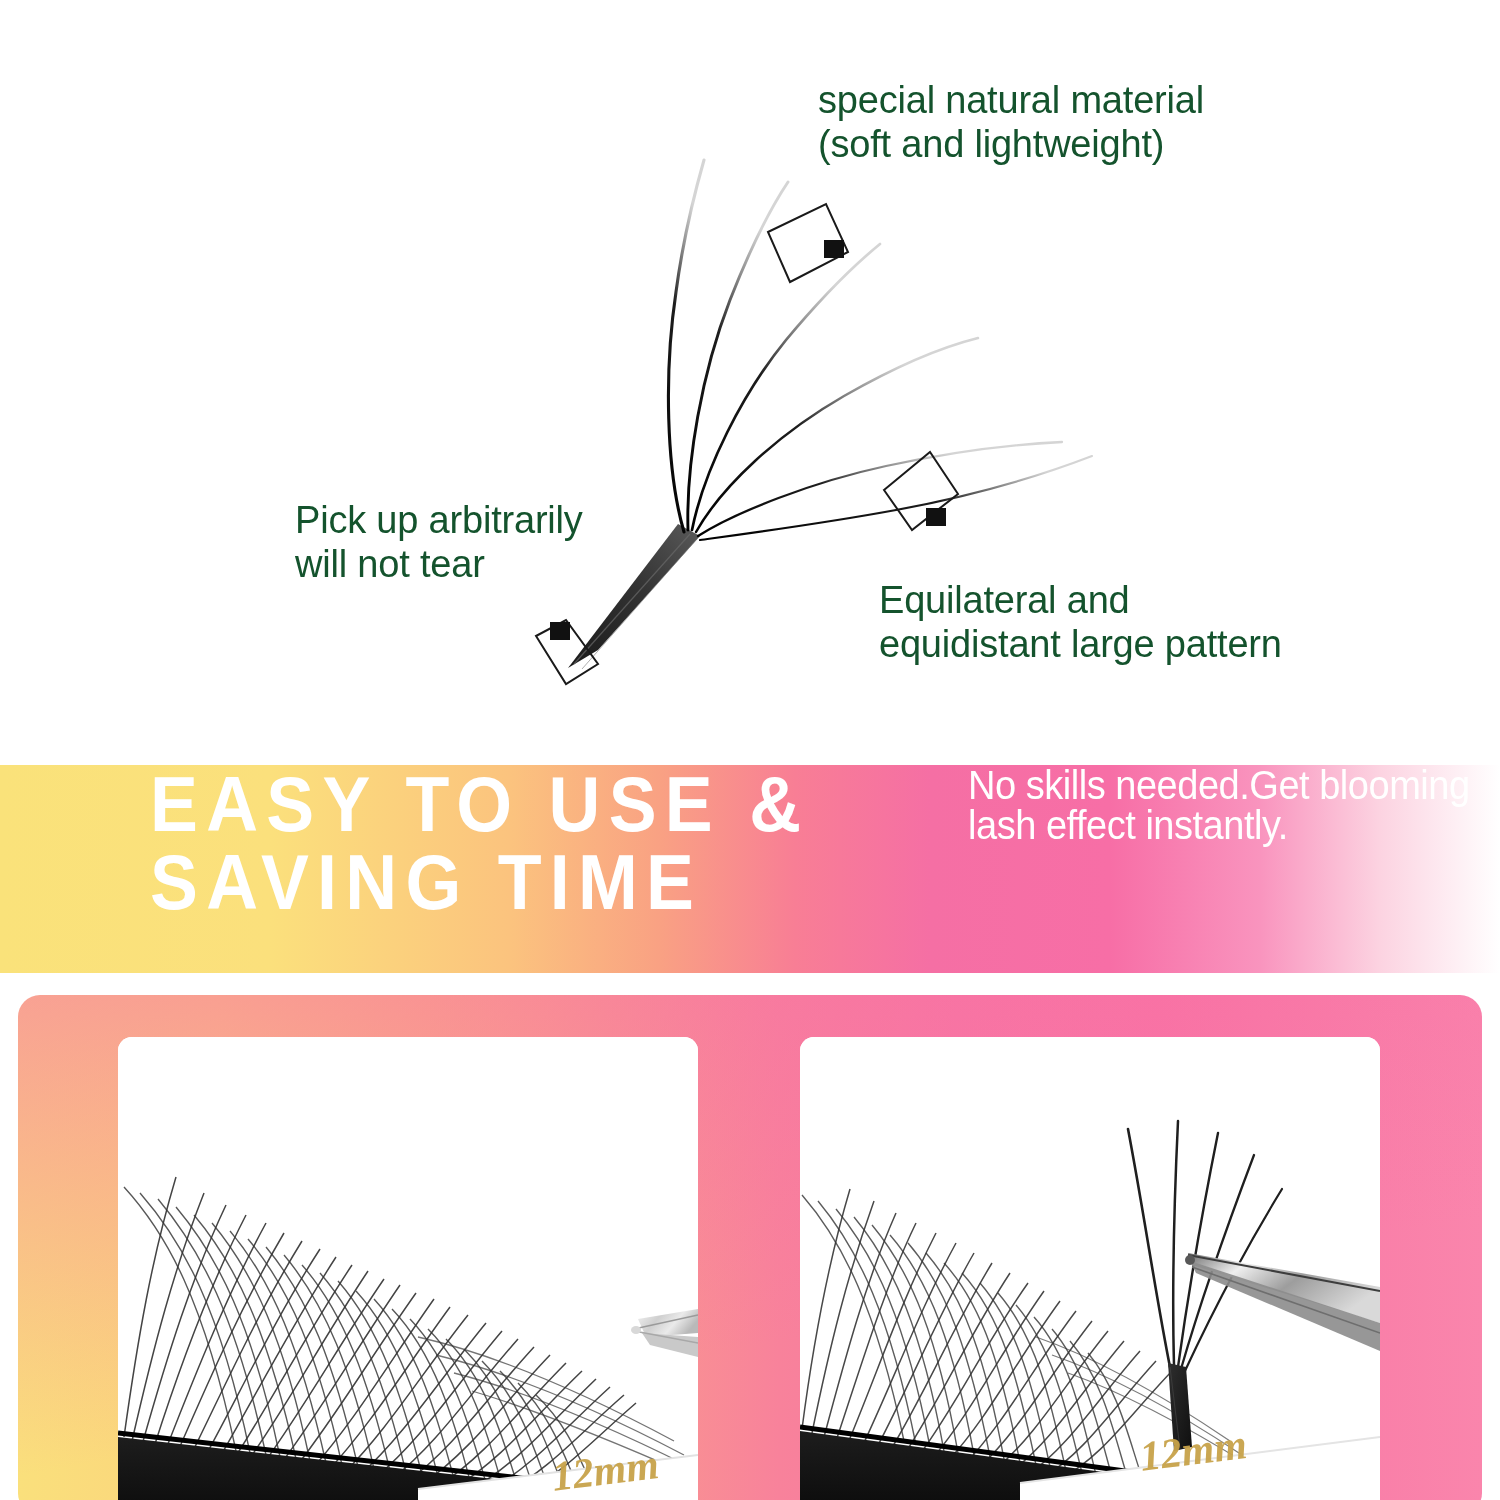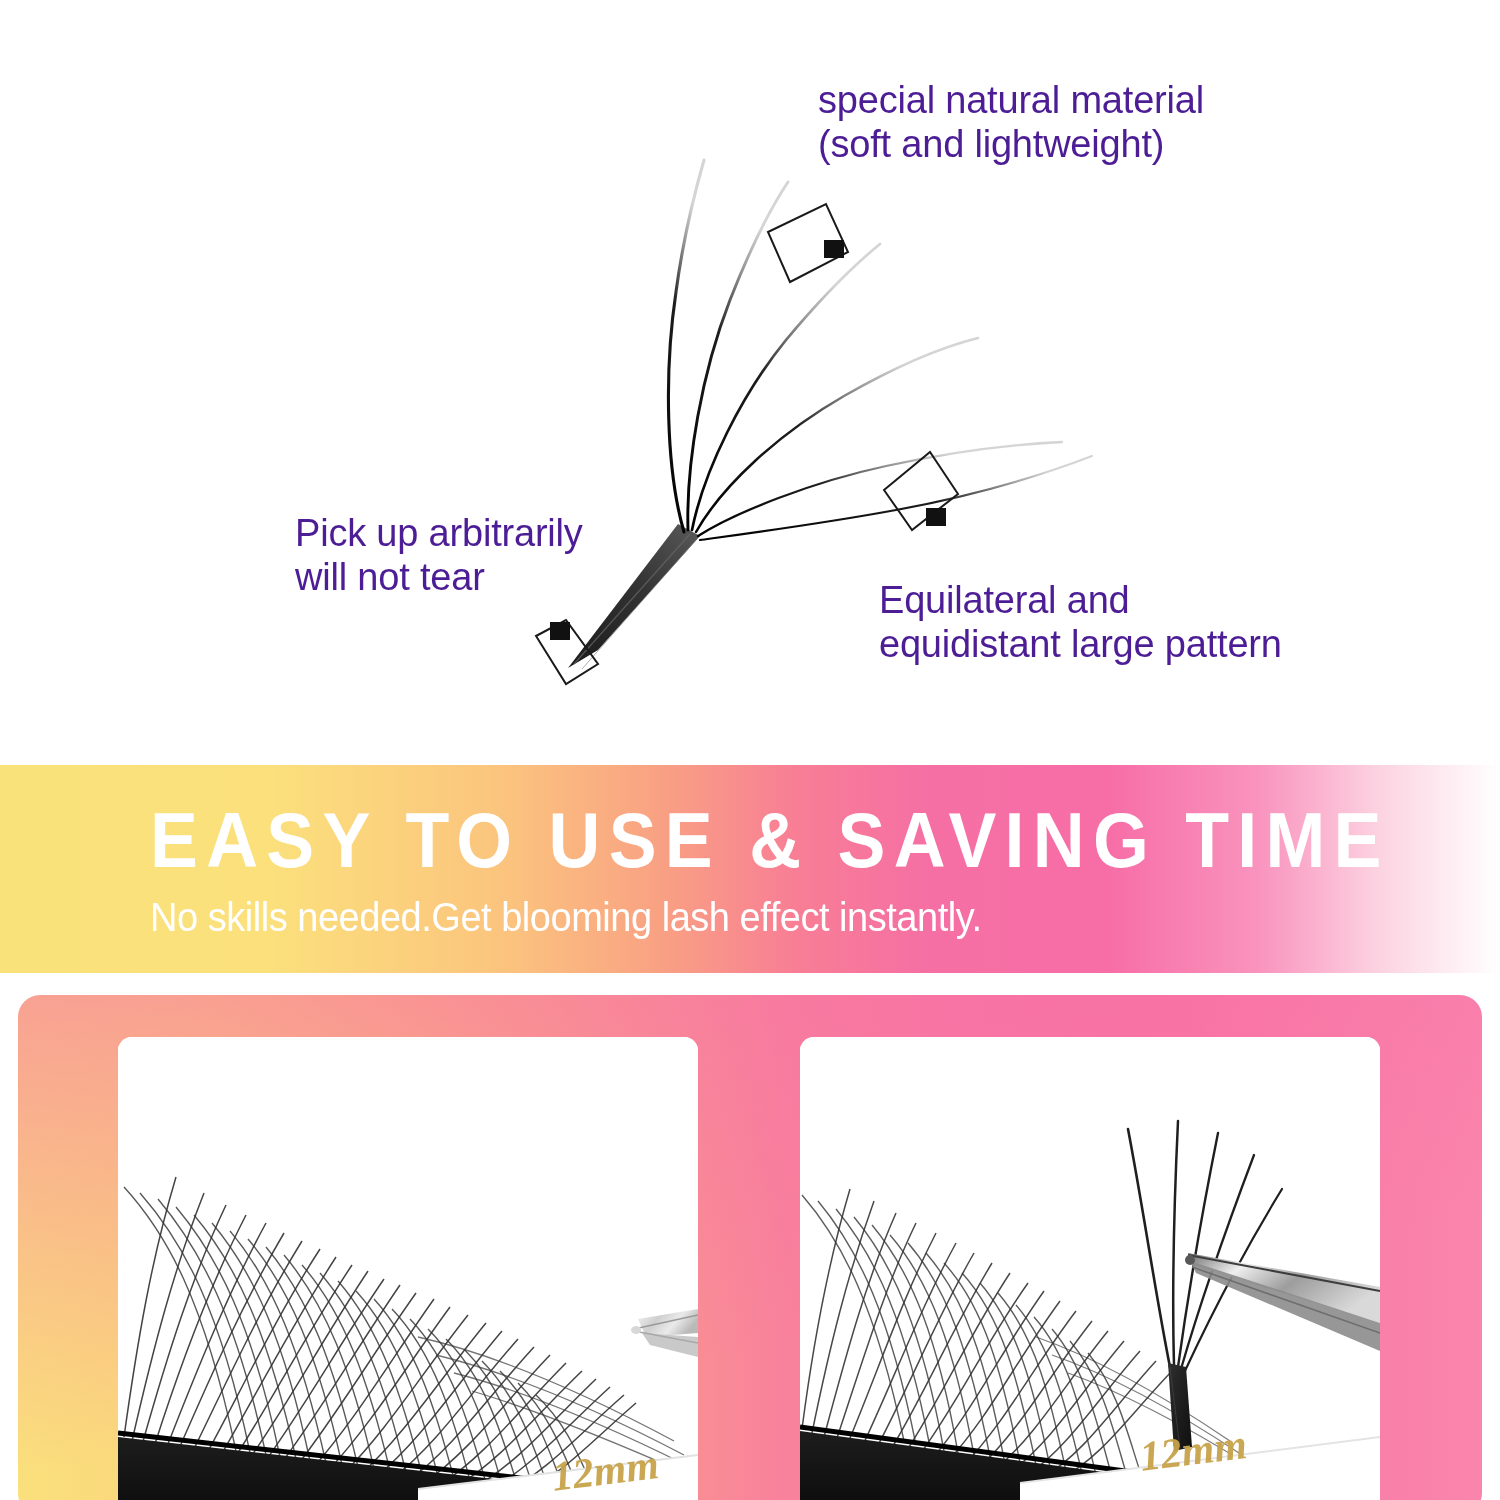--- a/index.html
+++ b/index.html
@@ -18,7 +18,7 @@
 
   .callout{
     position:absolute;
-    color:#4c1d95;
+    color:#14532d;
     font-size:38px;
     line-height:1.16;
     letter-spacing:-0.2px;

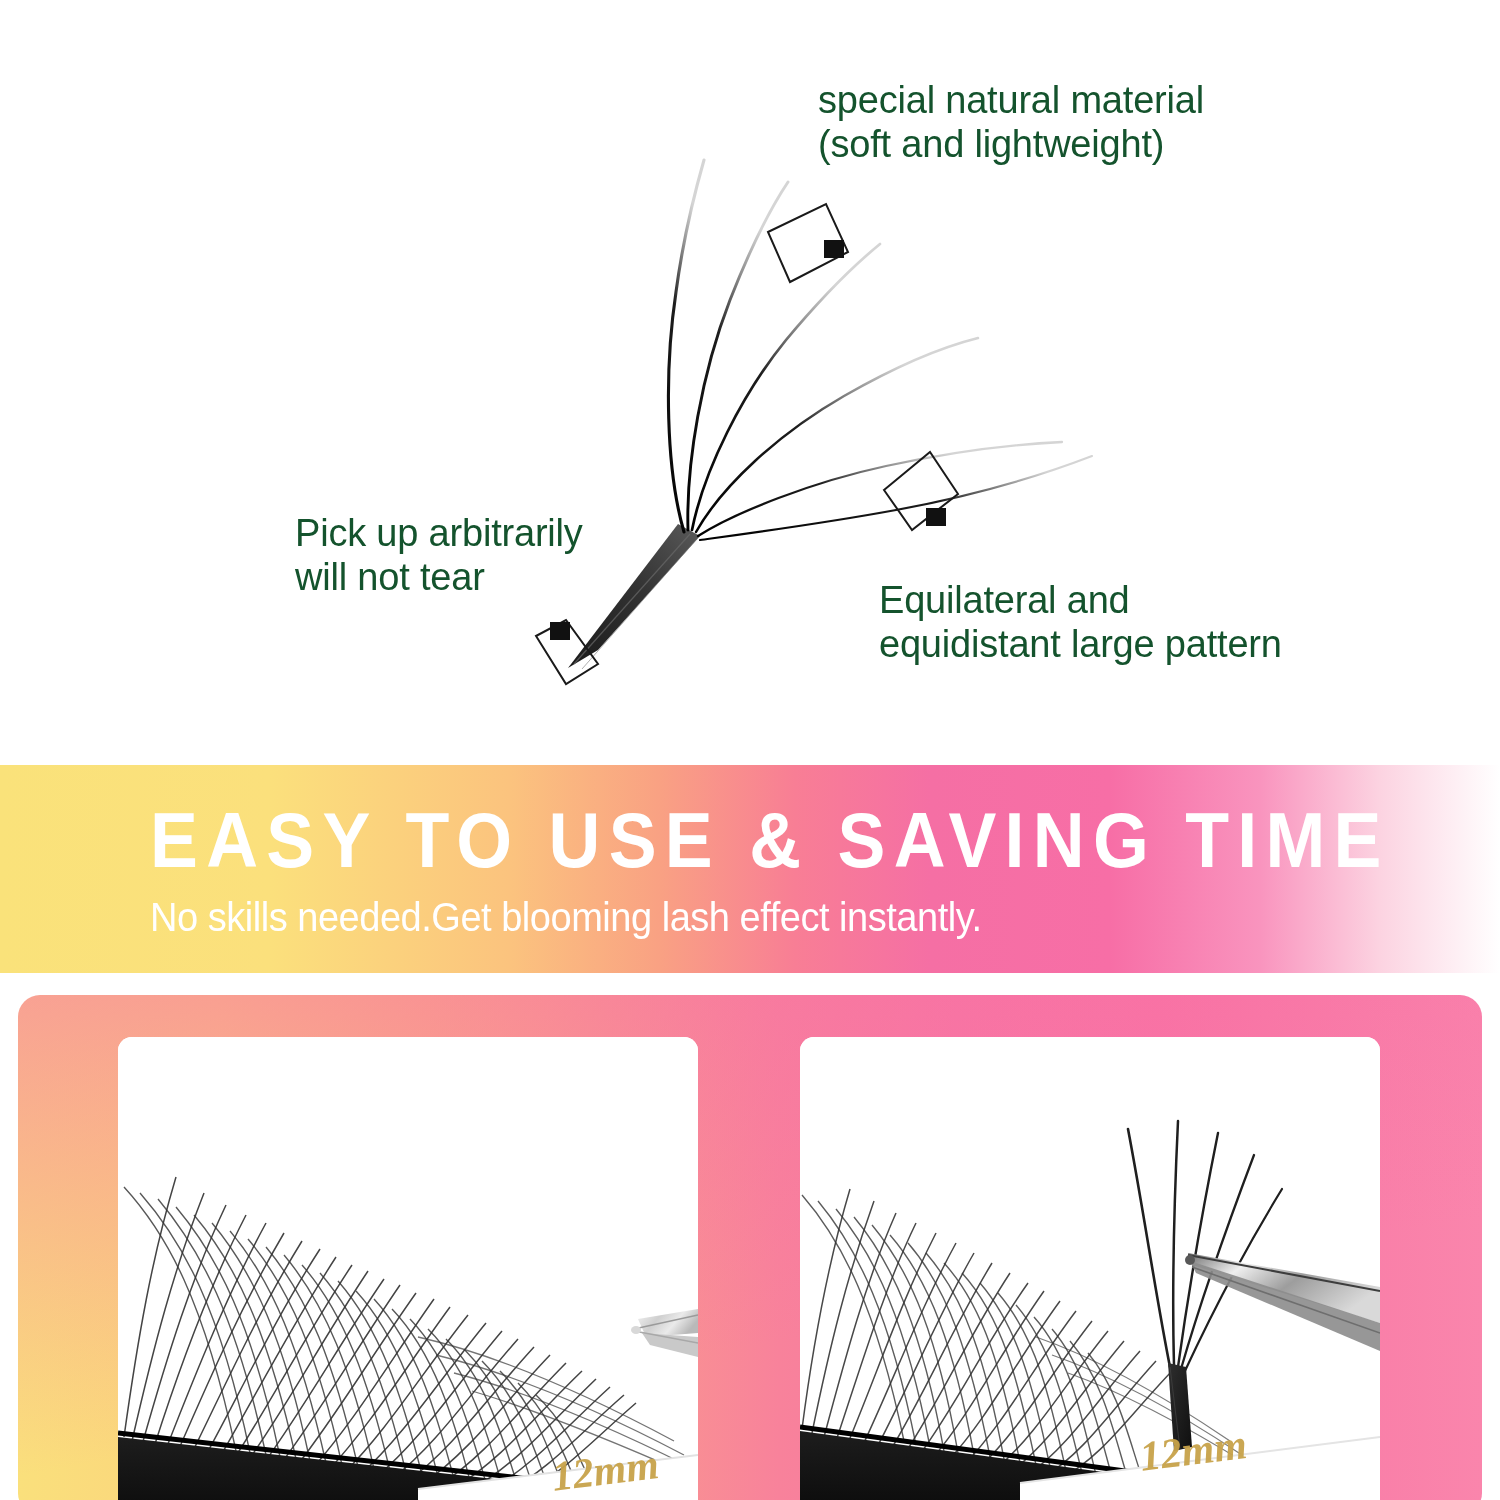--- a/index.html
+++ b/index.html
@@ -26,7 +26,7 @@
     font-family:"Liberation Sans", sans-serif;
   }
   #callout-material{left:818px;top:78px;}
-  #callout-pickup{left:295px;top:511px;}
+  #callout-pickup{left:295px;top:498px;}
   #callout-equilateral{left:860px;top:578px;margin-left:19px;}
 
   

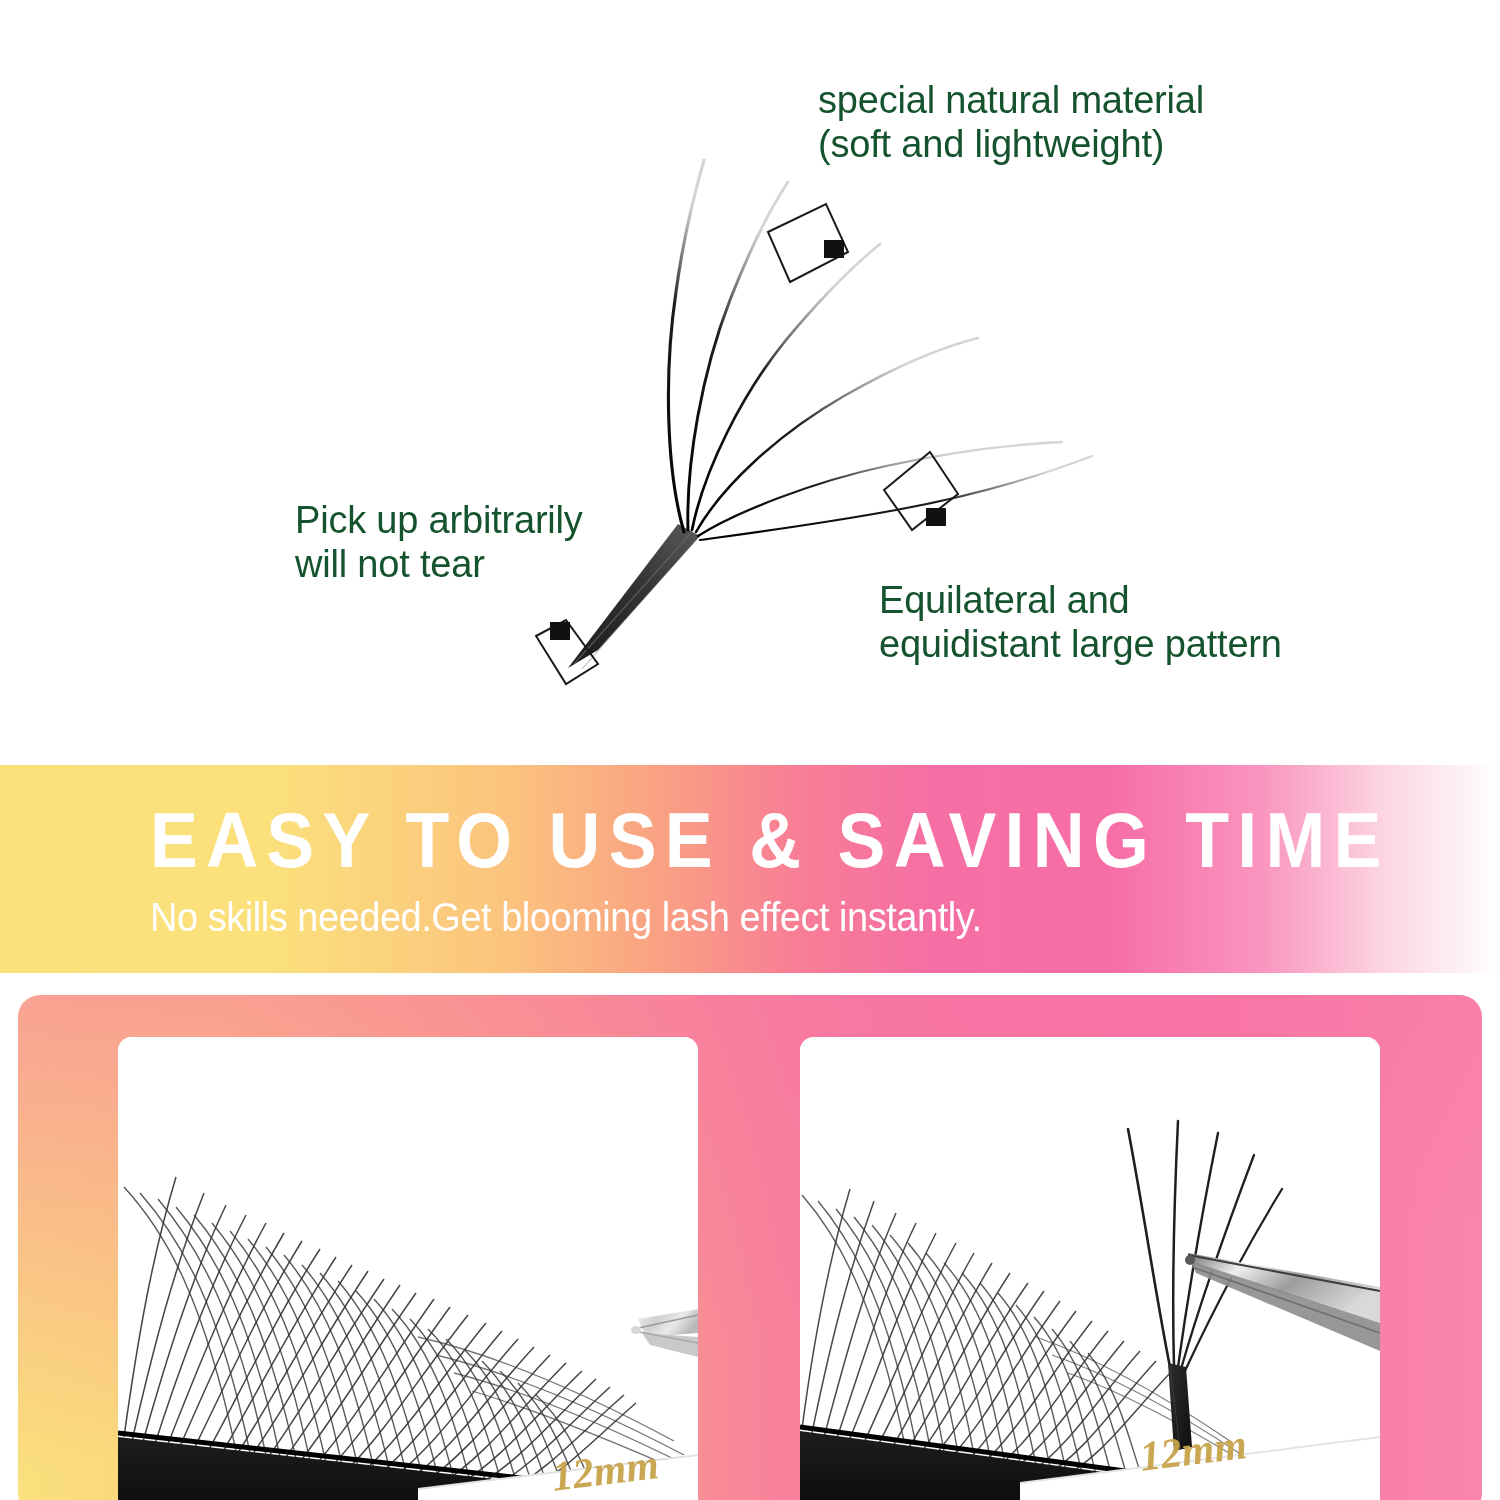--- a/index.html
+++ b/index.html
@@ -43,7 +43,7 @@
         #F994BE 84%,
         #FCD3E1 92%,
         #FFFFFF 100%);
-    display:flex;flex-direction:column;justify-content:center;
+    display:flex;flex-direction:row;justify-content:flex-end;
     box-sizing:border-box;padding-left:150px;
   }
   #banner-title{

